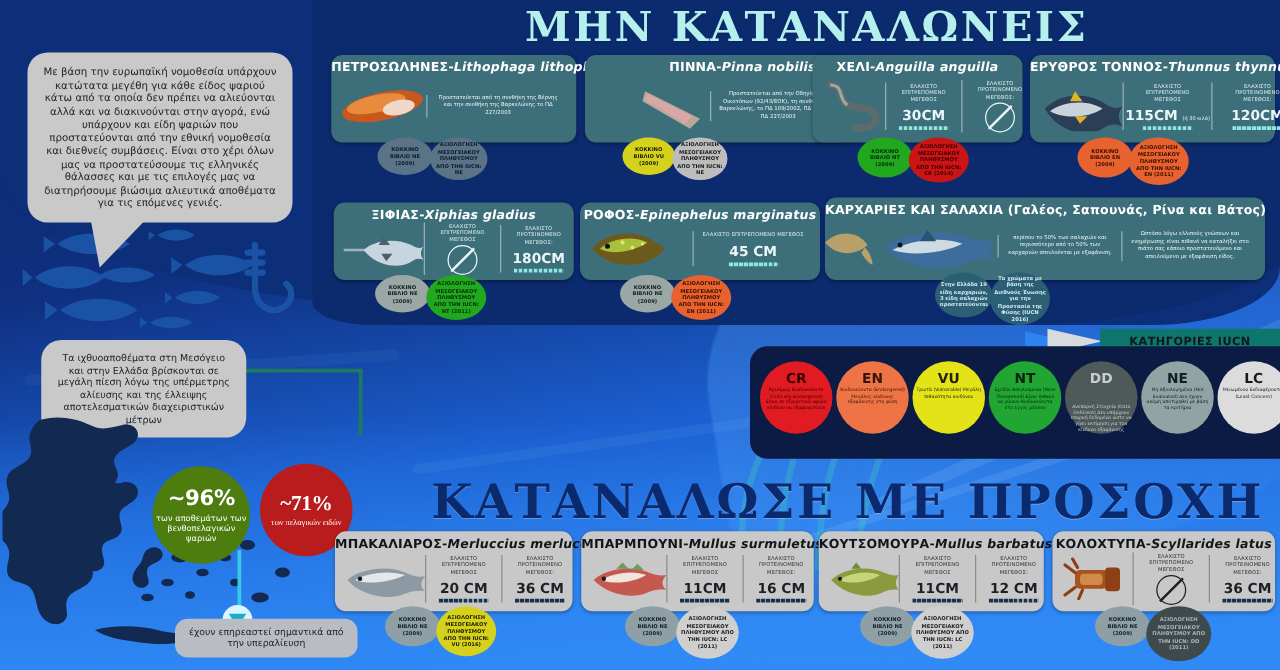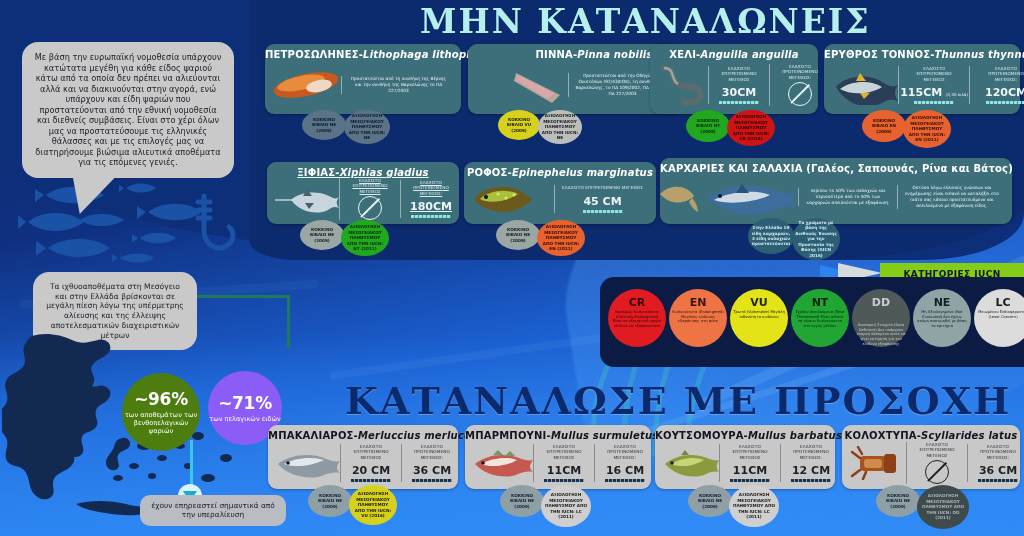--- a/index.html
+++ b/index.html
@@ -380,7 +380,7 @@
     <div class="badge" style="width:48px;height:38px;background:#e8622f;color:#3a1000;margin-left:-3px;">ΑΞΙΟΛΟΓΗΣΗ ΜΕΣΟΓΕΙΑΚΟΥ ΠΛΗΘΥΣΜΟΥ ΑΠΟ ΤΗΝ IUCN: EN (2011)</div>
   </div>
 
-  <div class="card" style="left:267px;top:162px;width:192px;height:62px;text-decoration:underline;">
+  <div class="card" style="left:267px;top:162px;width:192px;height:62px;">
     <div class="card-title"><span>ΞΙΦΙΑΣ-</span><em>Xiphias gladius</em></div>
     <div class="card-body">
       <div class="thumb">

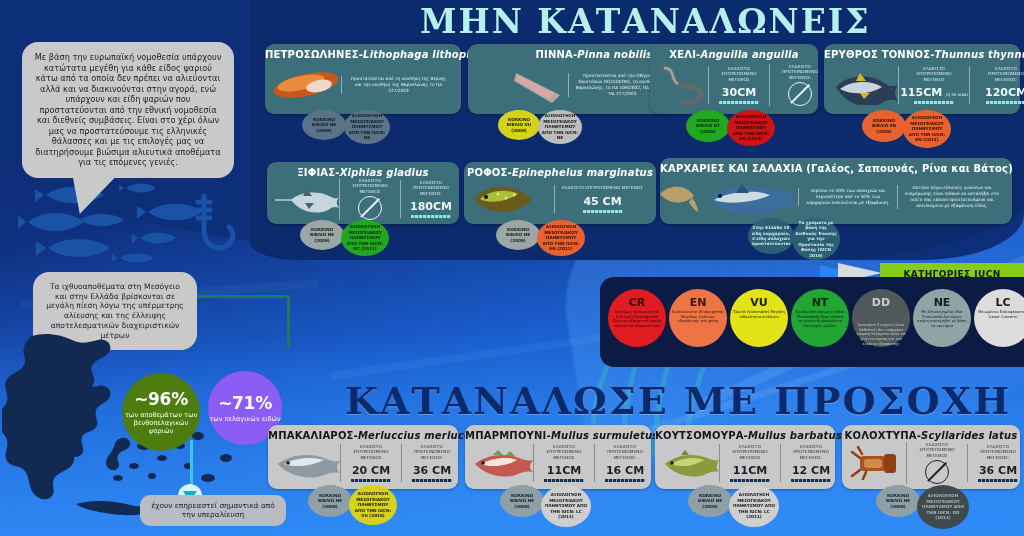--- a/index.html
+++ b/index.html
@@ -162,7 +162,7 @@
     background:#0b1b44;border-radius:14px 0 0 14px;
   }
   #iucn-tag{
-    position:absolute;left:880px;top:263px;width:144px;height:21px;background:#84cc16;
+    position:absolute;left:880px;top:263px;width:144px;height:21px;background:#0f766e;
     color:#12161c;font-size:9px;font-weight:bold;display:flex;align-items:center;
     justify-content:center;letter-spacing:.4px;
   }

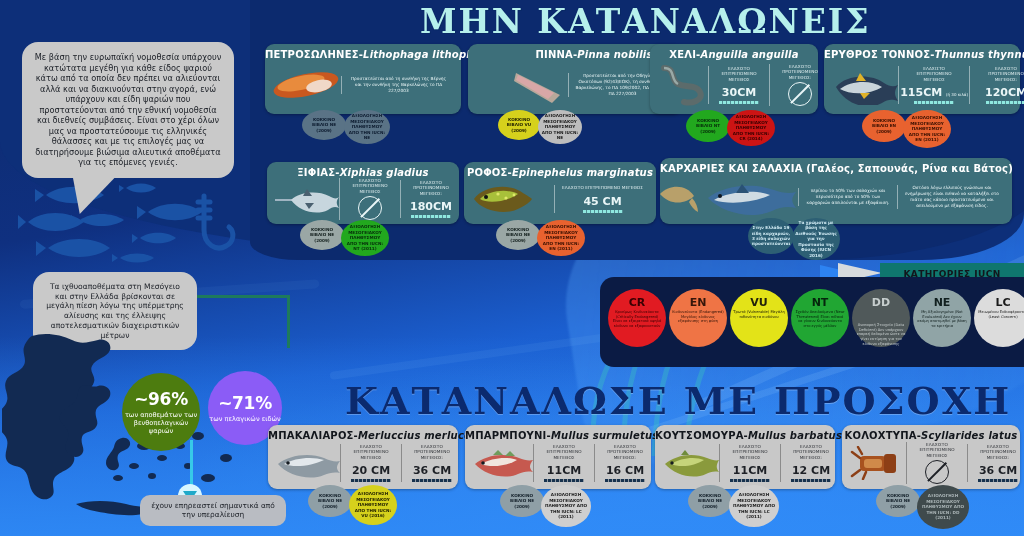--- a/index.html
+++ b/index.html
@@ -88,7 +88,7 @@
     align-items:center;justify-content:center;color:#fff;text-align:center;
   }
   #stat-benthic{left:122px;top:373px;width:78px;height:78px;background:#4d7c0f;}
-  #stat-pelagic{left:208px;top:371px;width:74px;height:74px;background:#8b5cf6;}
+  #stat-pelagic{left:208px;top:371px;width:74px;height:74px;background:#b91c1c;font-family:Liberation Serif, serif;}
   .stat-pct{font-size:17px;font-weight:bold;letter-spacing:-.3px;}
   .stat-cap{font-size:6.6px;line-height:1.25;margin-top:2px;}
   .connector{position:absolute;background:#37c9e8;}

